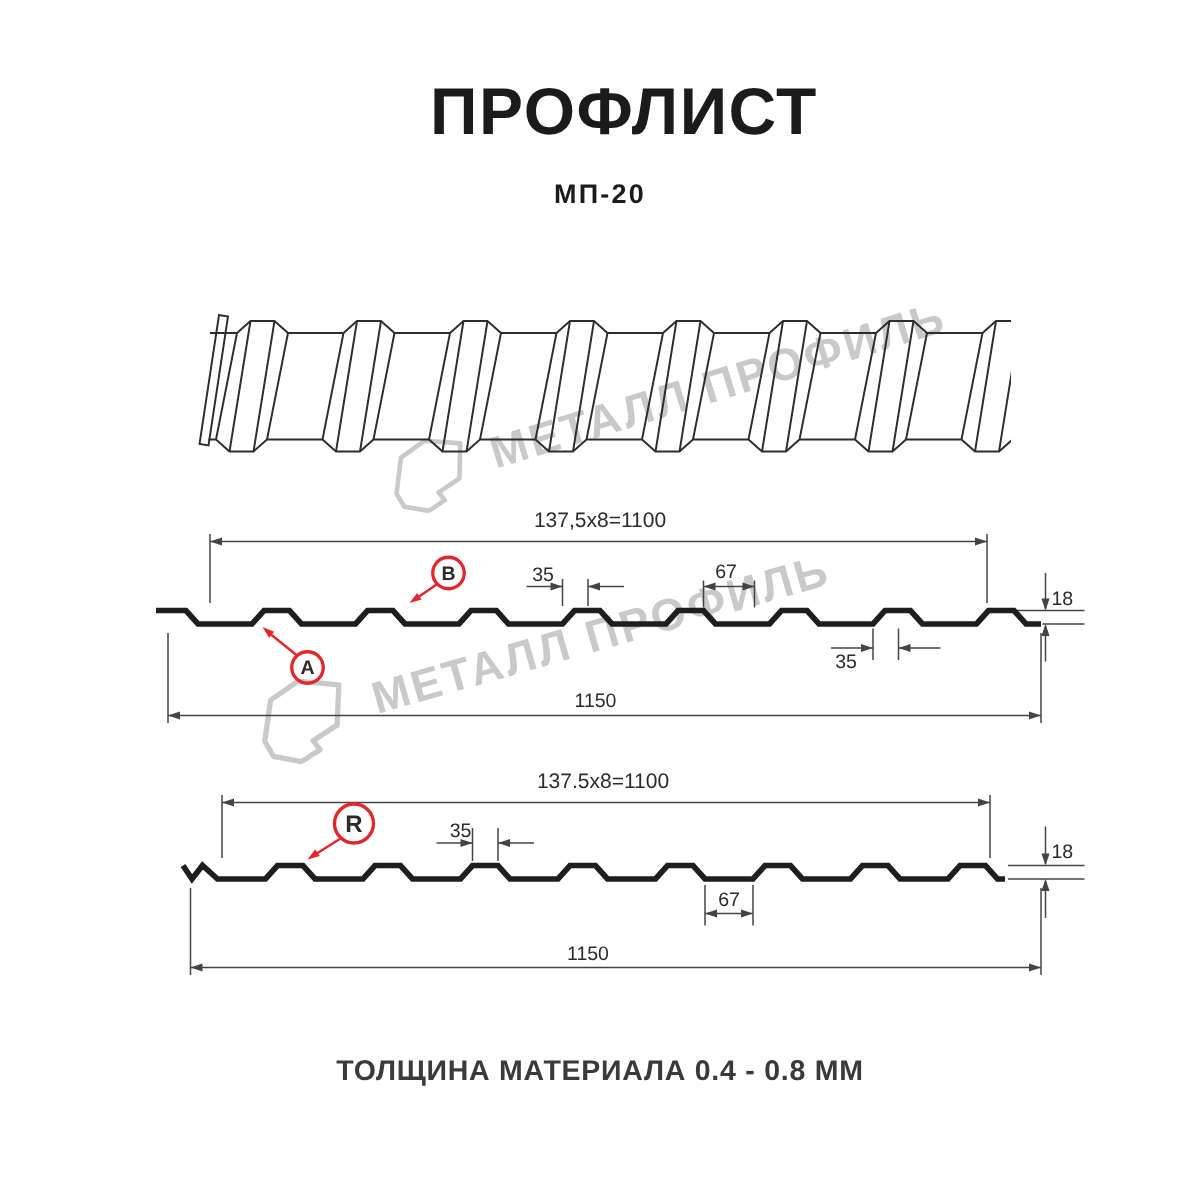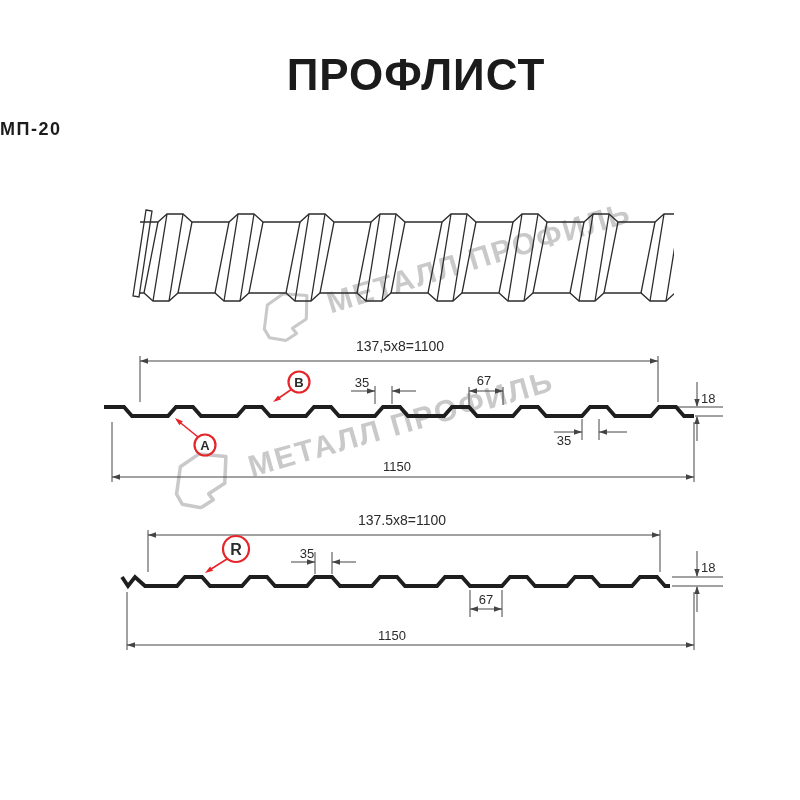--- a/index.html
+++ b/index.html
@@ -7,7 +7,7 @@
         font-family:"Liberation Sans",sans-serif;}
   .title{position:absolute;top:50px;left:16px;width:800px;text-align:center;
          font-size:44px;font-weight:800;letter-spacing:1px;color:#1b1b1b;}
-  .subtitle{position:absolute;top:119px;left:0;width:800px;text-align:left;
+  .subtitle{position:absolute;top:119px;left:0;width:800px;text-align:center;
          font-size:18px;font-weight:700;letter-spacing:1.5px;color:#1b1b1b;}
   .footer{position:absolute;top:704px;left:0;width:800px;text-align:center;
          font-size:19px;font-weight:600;letter-spacing:0.5px;color:#3a3a3a;}

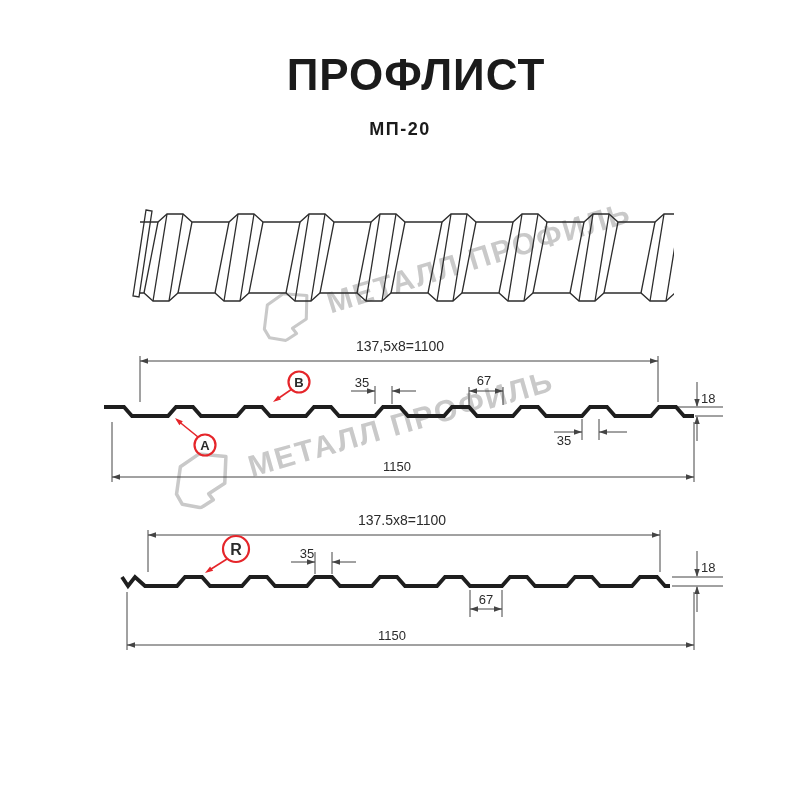--- a/index.html
+++ b/index.html
@@ -158,6 +158,7 @@
     </g>
   </svg>
 
+  <div class="footer">ТОЛЩИНА МАТЕРИАЛА 0.4 - 0.8 ММ</div>
 </div>
 
 </body></html>

